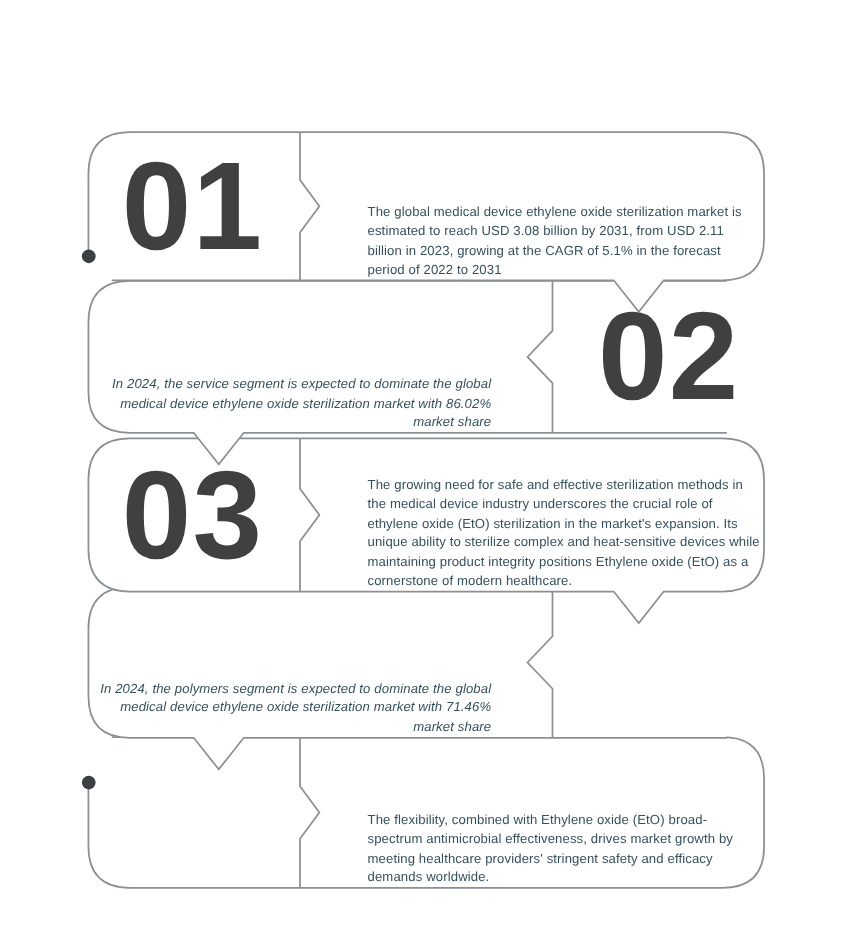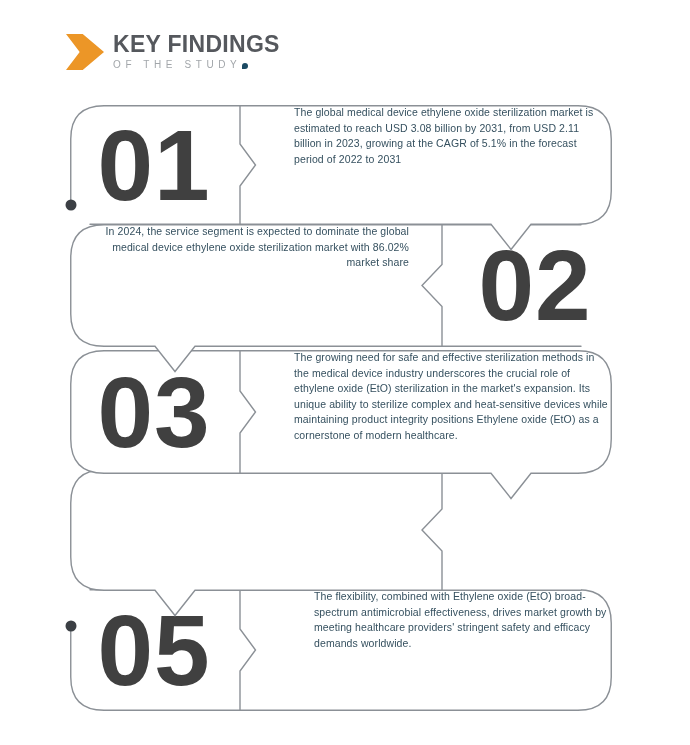--- a/index.html
+++ b/index.html
@@ -53,16 +53,6 @@
 
 <div class="stage">
 
-  <div class="header">
-    <div class="logo-arrow"></div>
-    <div class="title-col">
-      <div class="page-title">KEY FINDINGS</div>
-      <div class="page-subtitle">
-        <span>OF THE STUDY</span>
-        <span class="subtitle-dot"></span>
-      </div>
-    </div>
-  </div>
 
   <div class="bubble b1">
     <svg width="542" height="150">

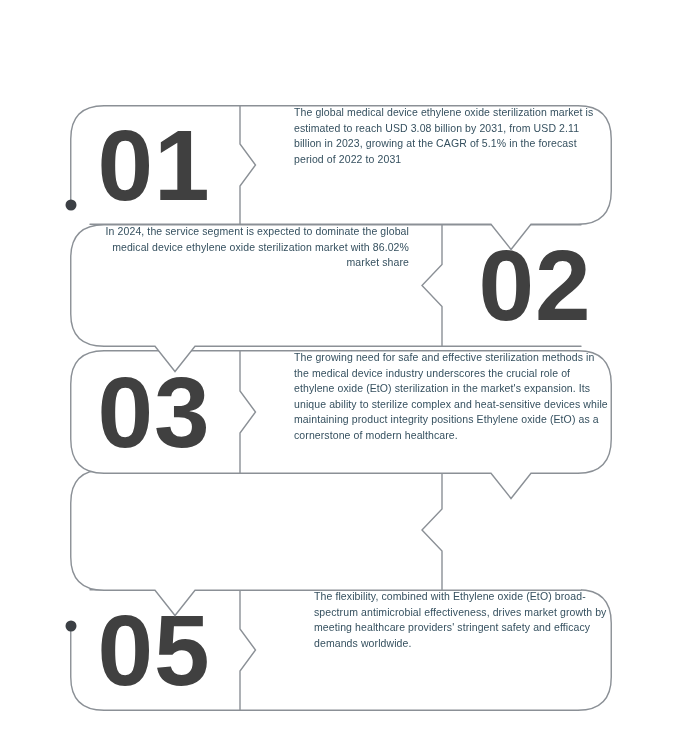--- a/index.html
+++ b/index.html
@@ -41,7 +41,7 @@
   .num.left{left:14px;width:140px;}
   .num.right{left:390px;width:150px;}
   .ftext{
-    position:absolute;top:0;bottom:0;display:flex;flex-direction:column;justify-content:flex-start;
+    position:absolute;top:0;bottom:0;display:flex;flex-direction:column;justify-content:flex-end;
     font-size:10.5px;line-height:1.48;color:#35505F;letter-spacing:.1px;
   }
   .ftext.right{left:224px;width:314px;text-align:left;}

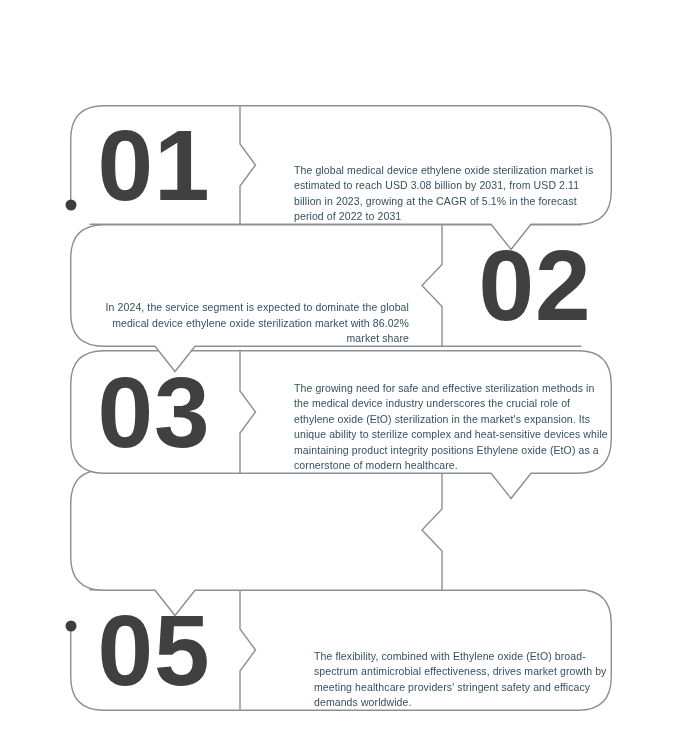--- a/index.html
+++ b/index.html
@@ -46,7 +46,7 @@
   }
   .ftext.right{left:224px;width:314px;text-align:left;}
   .ftext.right.narrow{width:300px;margin-left:20px;}
-  .ftext.left{left:24px;width:315px;text-align:right;}
+  .ftext.left{left:8px;width:315px;text-align:right;font-style:italic;}
 </style>
 </head>
 <body>

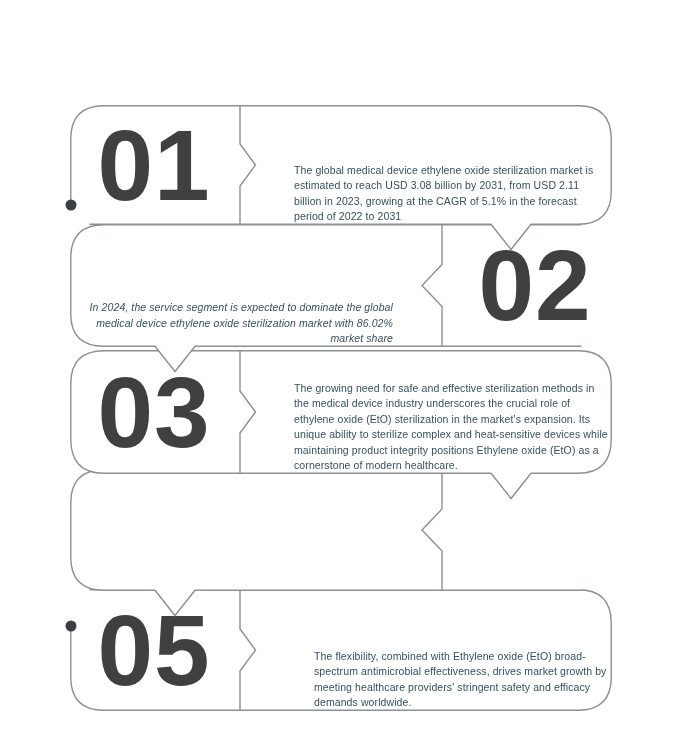--- a/index.html
+++ b/index.html
@@ -93,6 +93,9 @@
       <path d="M511 0.75 L34 0.75 Q0.75 0.75 0.75 34 L0.75 88 Q0.75 121.25 34 121.25 L85 121.25 L105 146.5 L125 121.25 L511 121.25" fill="#ffffff" stroke="#8B9096" stroke-width="1.4" stroke-linecap="round"></path>
       <polyline points="372,1 372,40 352,61 372,82 372,121" fill="none" stroke="#8B9096" stroke-width="1.4"></polyline>
     </svg>
+    <div class="ftext left">
+        <span>In 2024, the polymers segment is expected to dominate the global medical device ethylene oxide sterilization market with 71.46% market share</span>
+      </div>
   </div>
 
   <div class="bubble b5">

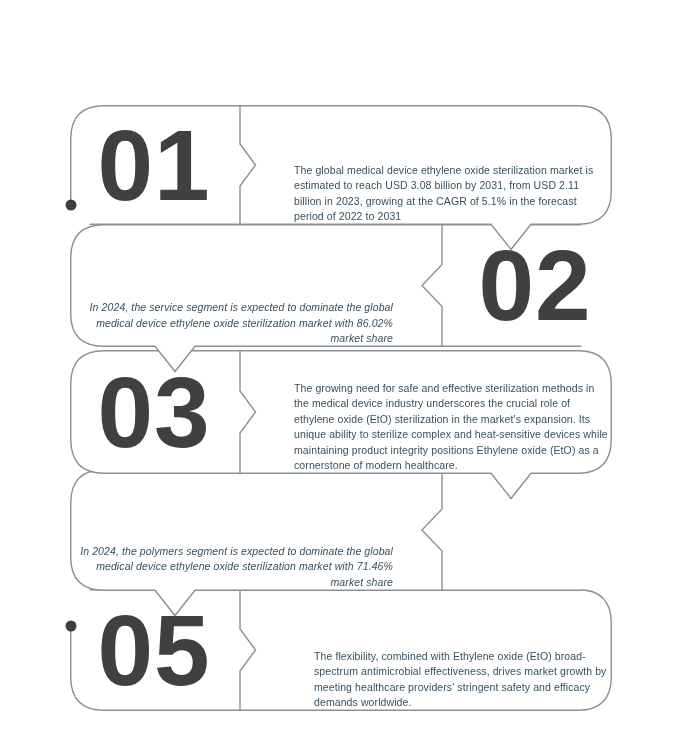--- a/index.html
+++ b/index.html
@@ -104,7 +104,6 @@
       <polyline points="170,1 170,40 185.5,61 170,82 170,121" fill="none" stroke="#8B9096" stroke-width="1.4"></polyline>
       <circle cx="1" cy="37" r="5.5" fill="#3B3F44"></circle>
     </svg>
-    <div class="num left">05</div>
     <div class="ftext right narrow">
         <span>The flexibility, combined with Ethylene oxide (EtO) broad-spectrum antimicrobial effectiveness, drives market growth by meeting healthcare providers' stringent safety and efficacy demands worldwide.</span>
       </div>

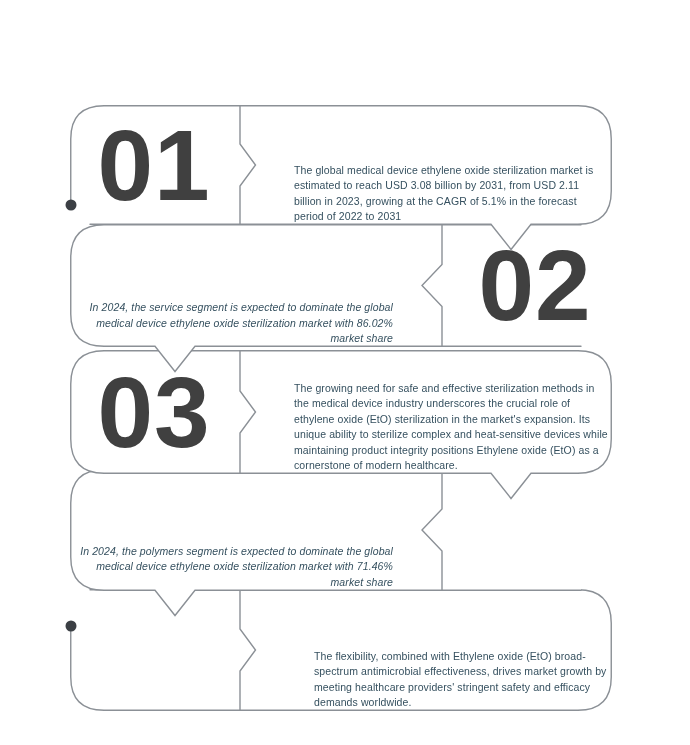--- a/index.html
+++ b/index.html
@@ -45,7 +45,7 @@
     font-size:10.5px;line-height:1.48;color:#35505F;letter-spacing:.1px;
   }
   .ftext.right{left:224px;width:314px;text-align:left;}
-  .ftext.right.narrow{width:300px;margin-left:20px;}
+  .ftext.right.narrow{width:300px;}
   .ftext.left{left:8px;width:315px;text-align:right;font-style:italic;}
 </style>
 </head>

